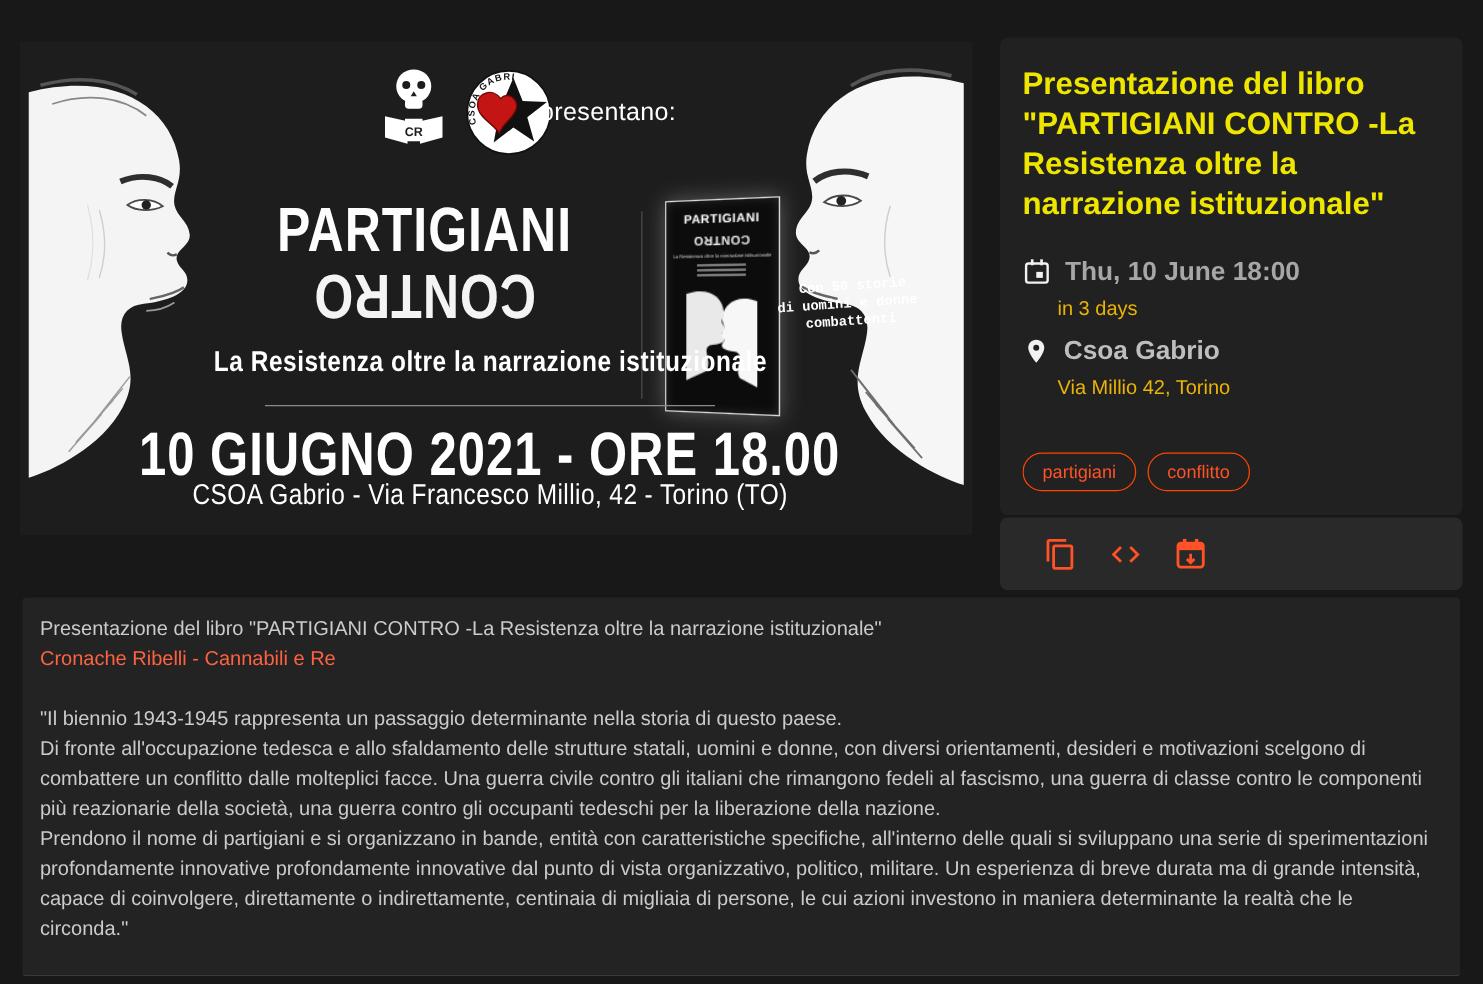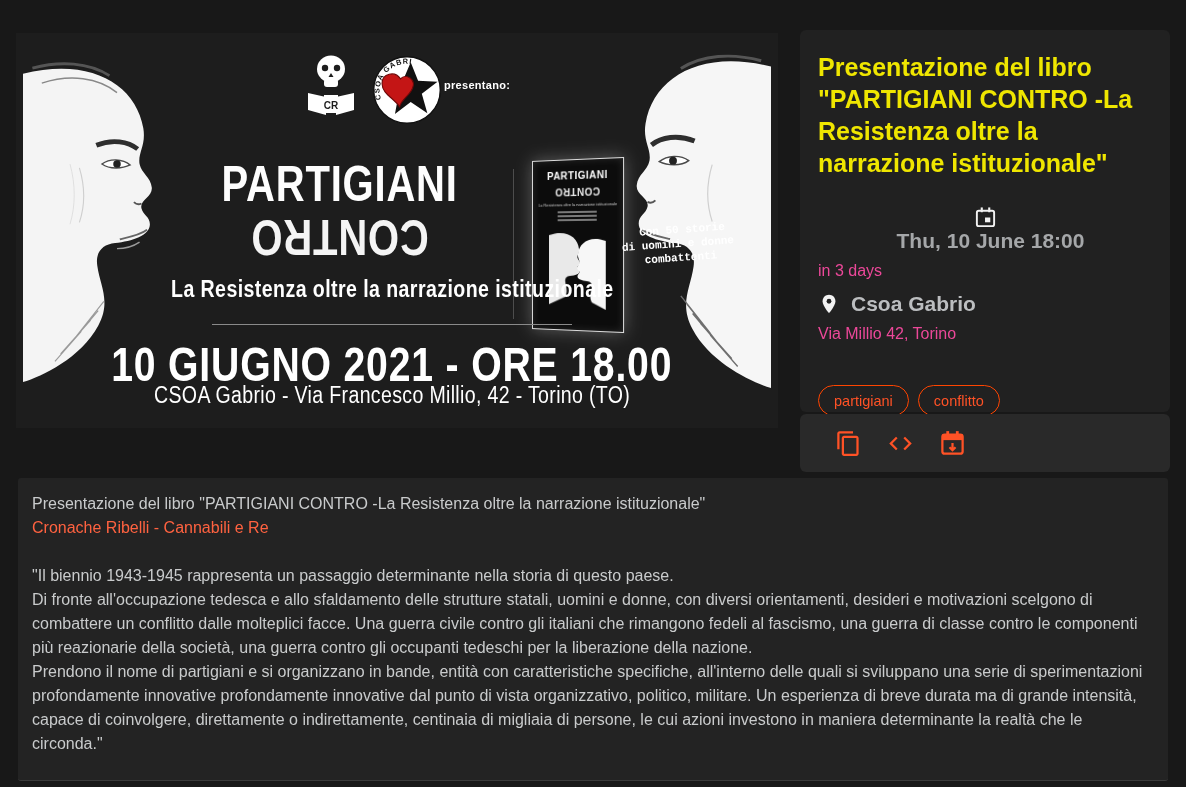--- a/index.html
+++ b/index.html
@@ -15,8 +15,8 @@
   .logo-row { position:absolute; left:286px; top:20px; display:flex; align-items:flex-start; }
   .skull-logo { width:58px; height:74px; }
   .gabrio-logo { width:74px; height:74px; margin-left:10px; }
-  .presentano { position:absolute; left:428px; top:46px; color:#fff; font-size:11px;
-    font-weight:700; letter-spacing:.3px; }
+  .presentano { position:absolute; left:416px; top:46px; color:#fff; font-size:20px;
+    font-weight:400; letter-spacing:.3px; }
   .cond { display:inline-block; transform:scaleX(.8); transform-origin:center; white-space:nowrap; }
   .big-title { position:absolute; left:174px; top:124px; width:300px; text-align:center;
     color:#fdfdfd; font-size:50px; font-weight:800; letter-spacing:1px; line-height:54px; }

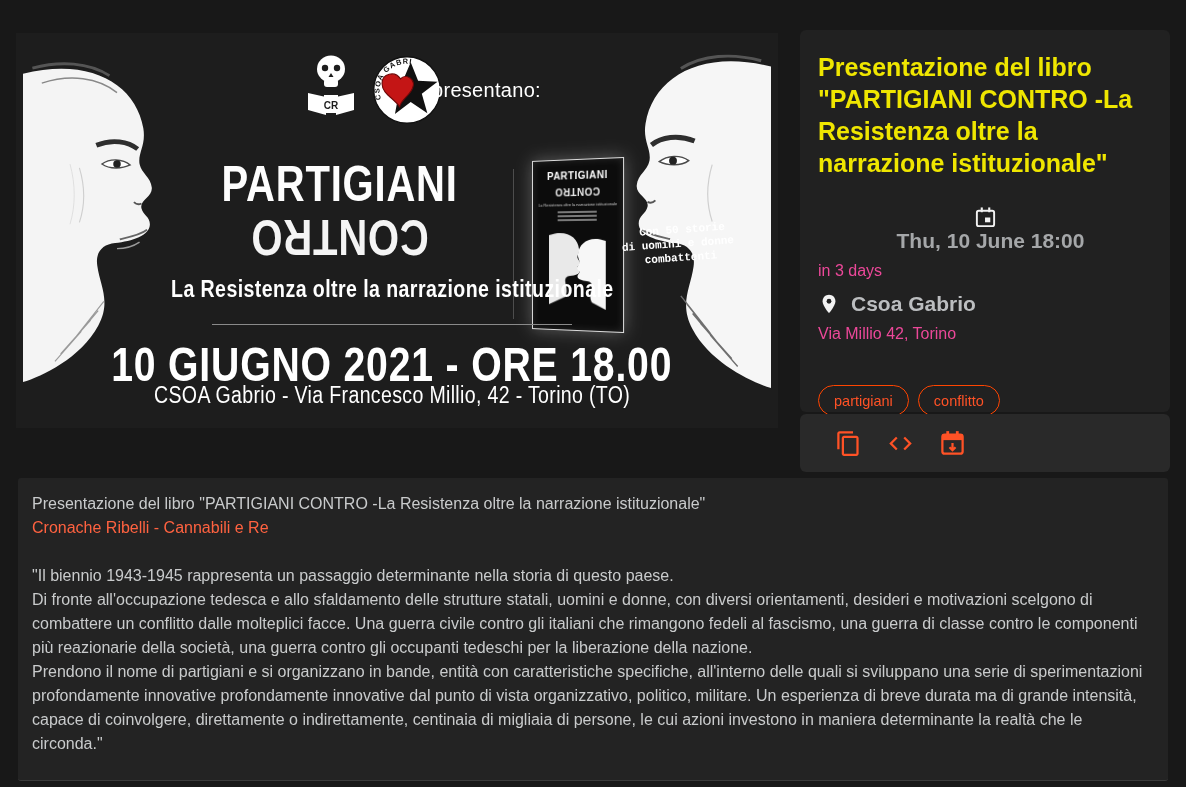--- a/index.html
+++ b/index.html
@@ -48,7 +48,7 @@
   .event-card { position:absolute; left:800px; top:30px; width:370px; height:382px;
     background:#212121; border-radius:6px; padding:21px 18px 0; }
   .event-title { width:322px; color:#efe600; font-size:25px; line-height:32px; font-weight:700; }
-  .meta-row { display:flex; align-items:center; margin-top:27px;flex-direction:column; }
+  .meta-row { display:flex; margin-top:27px; }
   .meta-row .mtext { color:#a5a7a9; font-size:21px; font-weight:700; margin-left:11px; }
   .meta-sub { color:#ec4899; font-size:16px; margin-top:9px; }
   .loc-row { display:flex; align-items:center; margin-top:12px; }

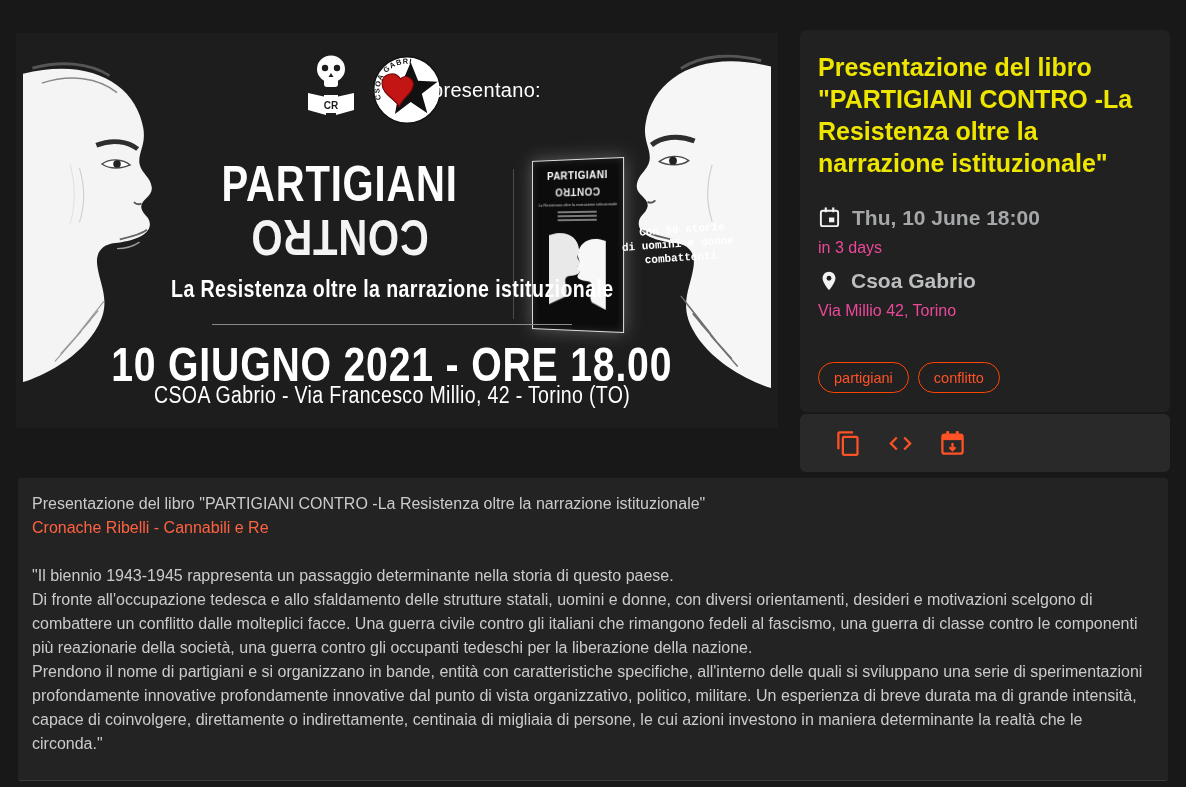--- a/index.html
+++ b/index.html
@@ -50,7 +50,7 @@
   .event-title { width:322px; color:#efe600; font-size:25px; line-height:32px; font-weight:700; }
   .meta-row { display:flex; margin-top:27px; }
   .meta-row .mtext { color:#a5a7a9; font-size:21px; font-weight:700; margin-left:11px; }
-  .meta-sub { color:#ec4899; font-size:16px; margin-top:9px; }
+  .meta-sub { color:#eab308; font-size:16px; margin-top:9px;margin-left:28px; }
   .loc-row { display:flex; align-items:center; margin-top:12px; }
   .loc-row .mtext { color:#bcbec0; font-size:21px; font-weight:700; margin-left:11px; }
   .tags { margin-top:42px; display:flex; }

